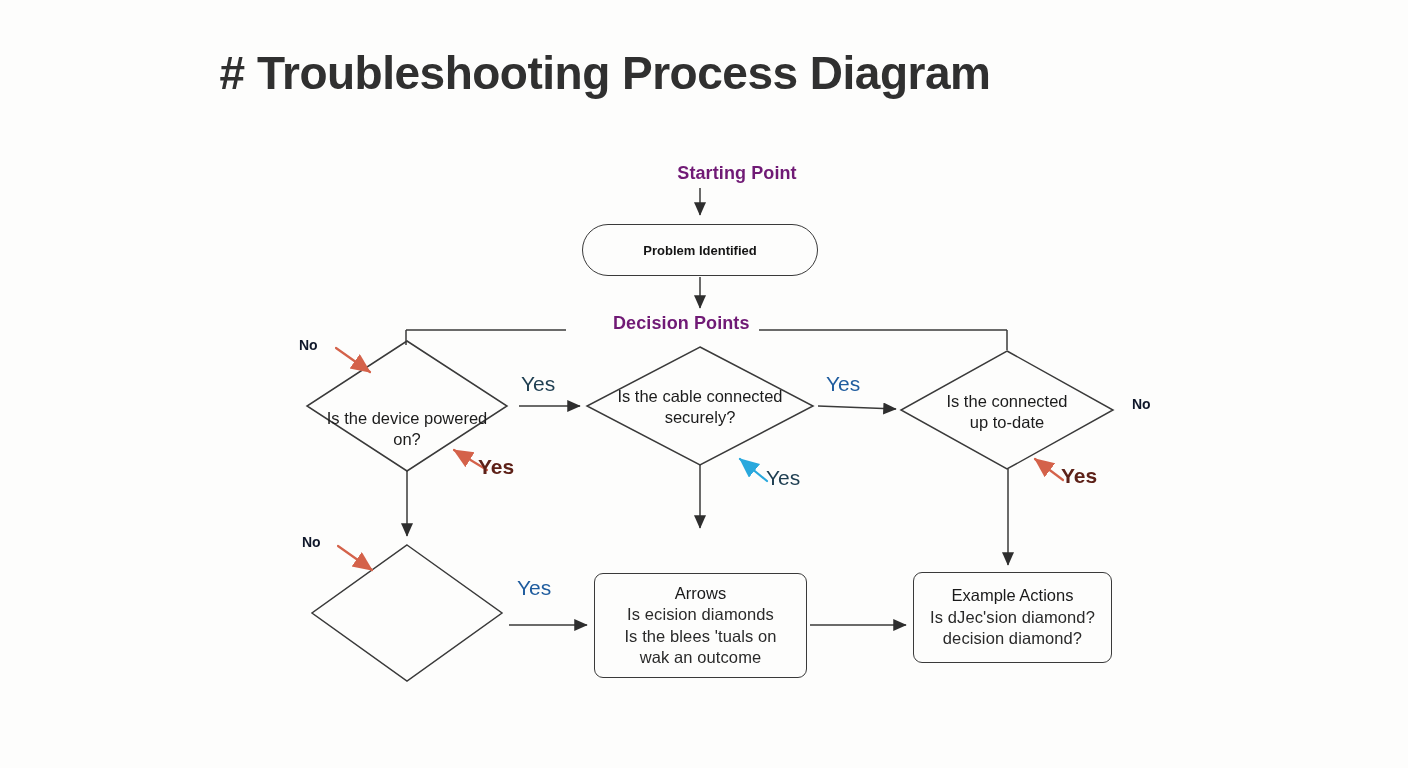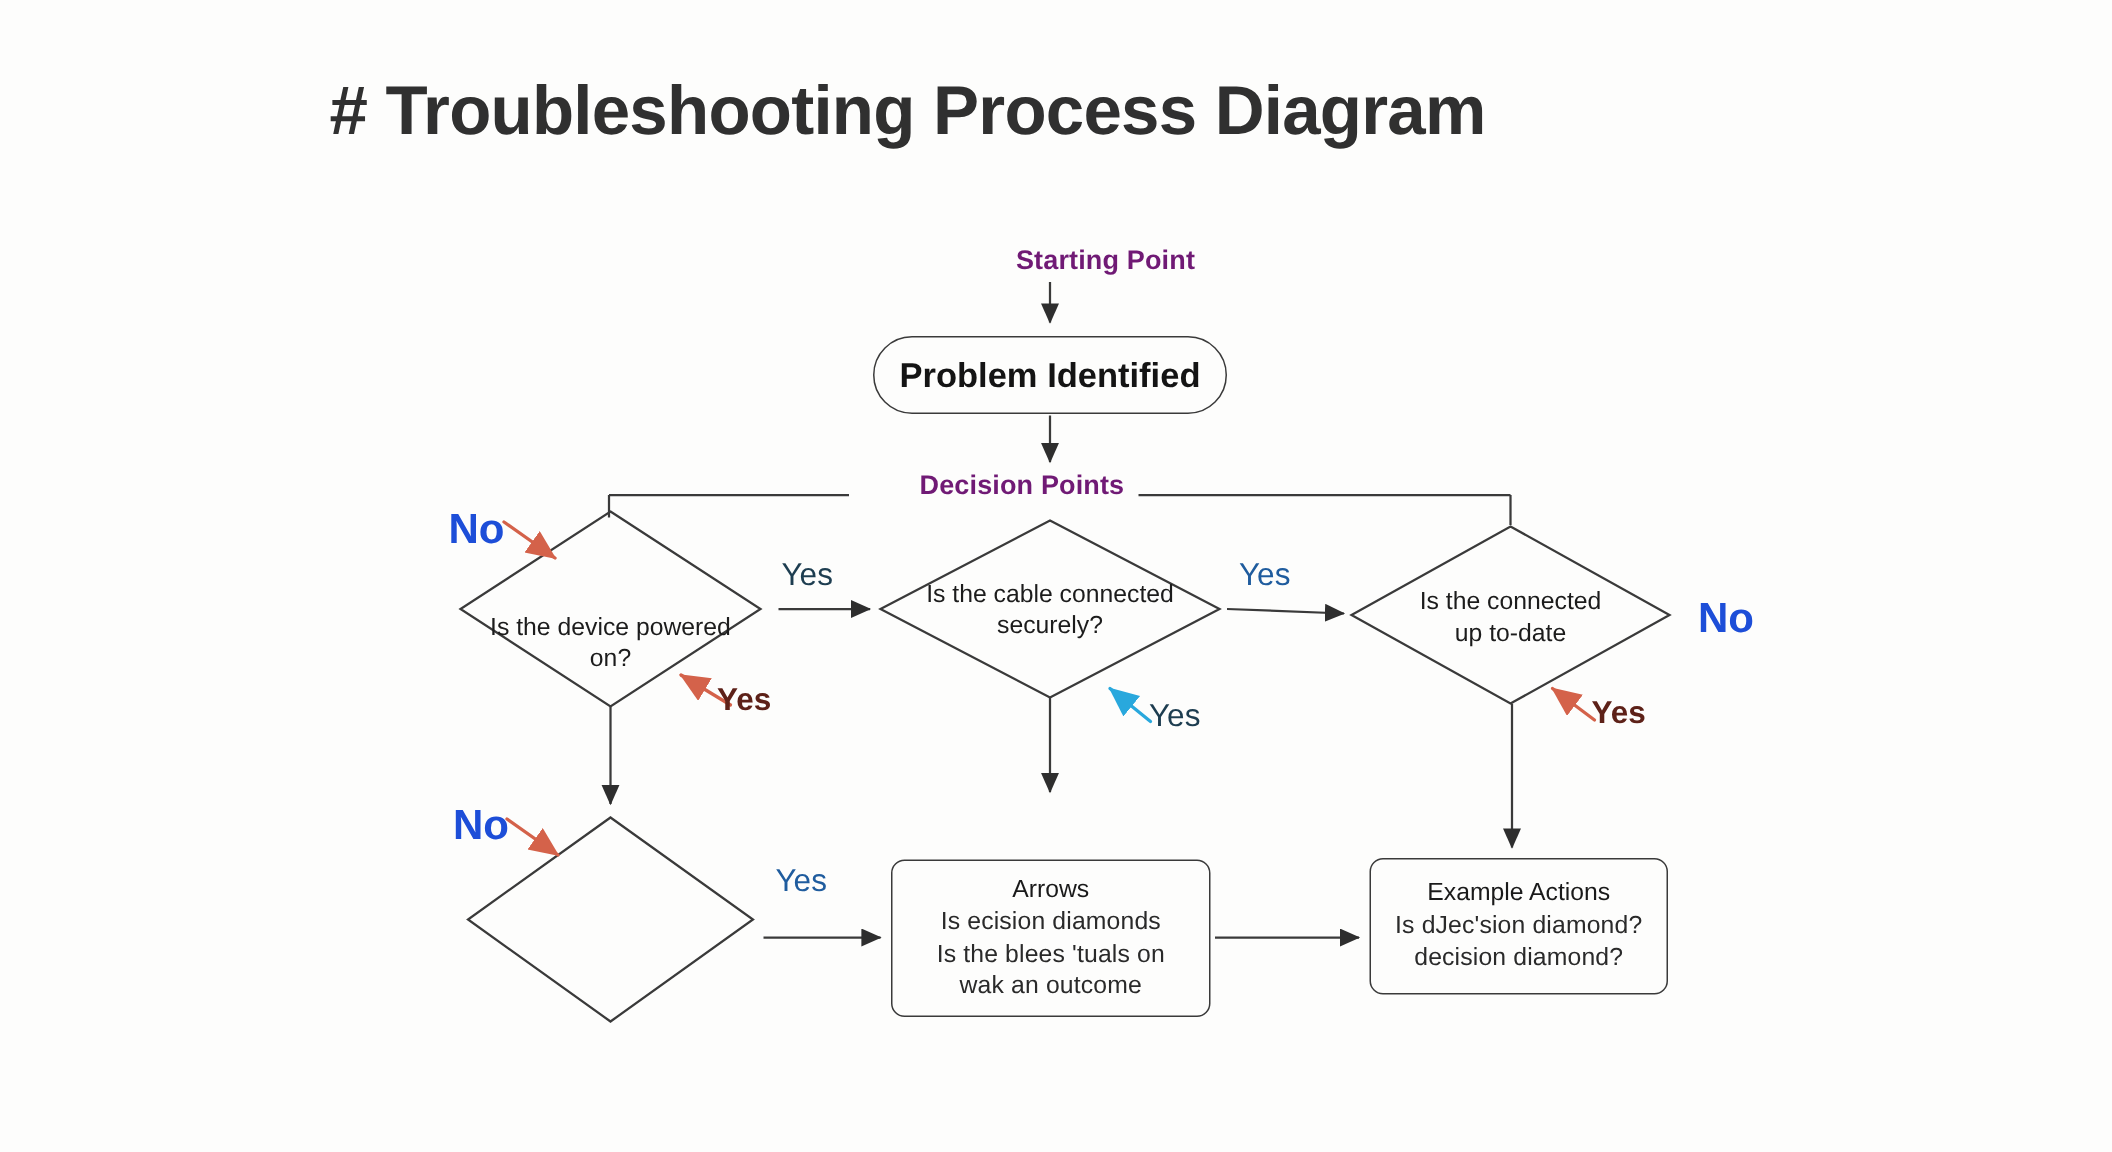--- a/index.html
+++ b/index.html
@@ -82,7 +82,7 @@
     display: flex;
     align-items: center;
     justify-content: center;
-    font-size: 23px;
+    font-size: 13px;
     font-weight: 700;
     color: #141414;
   }

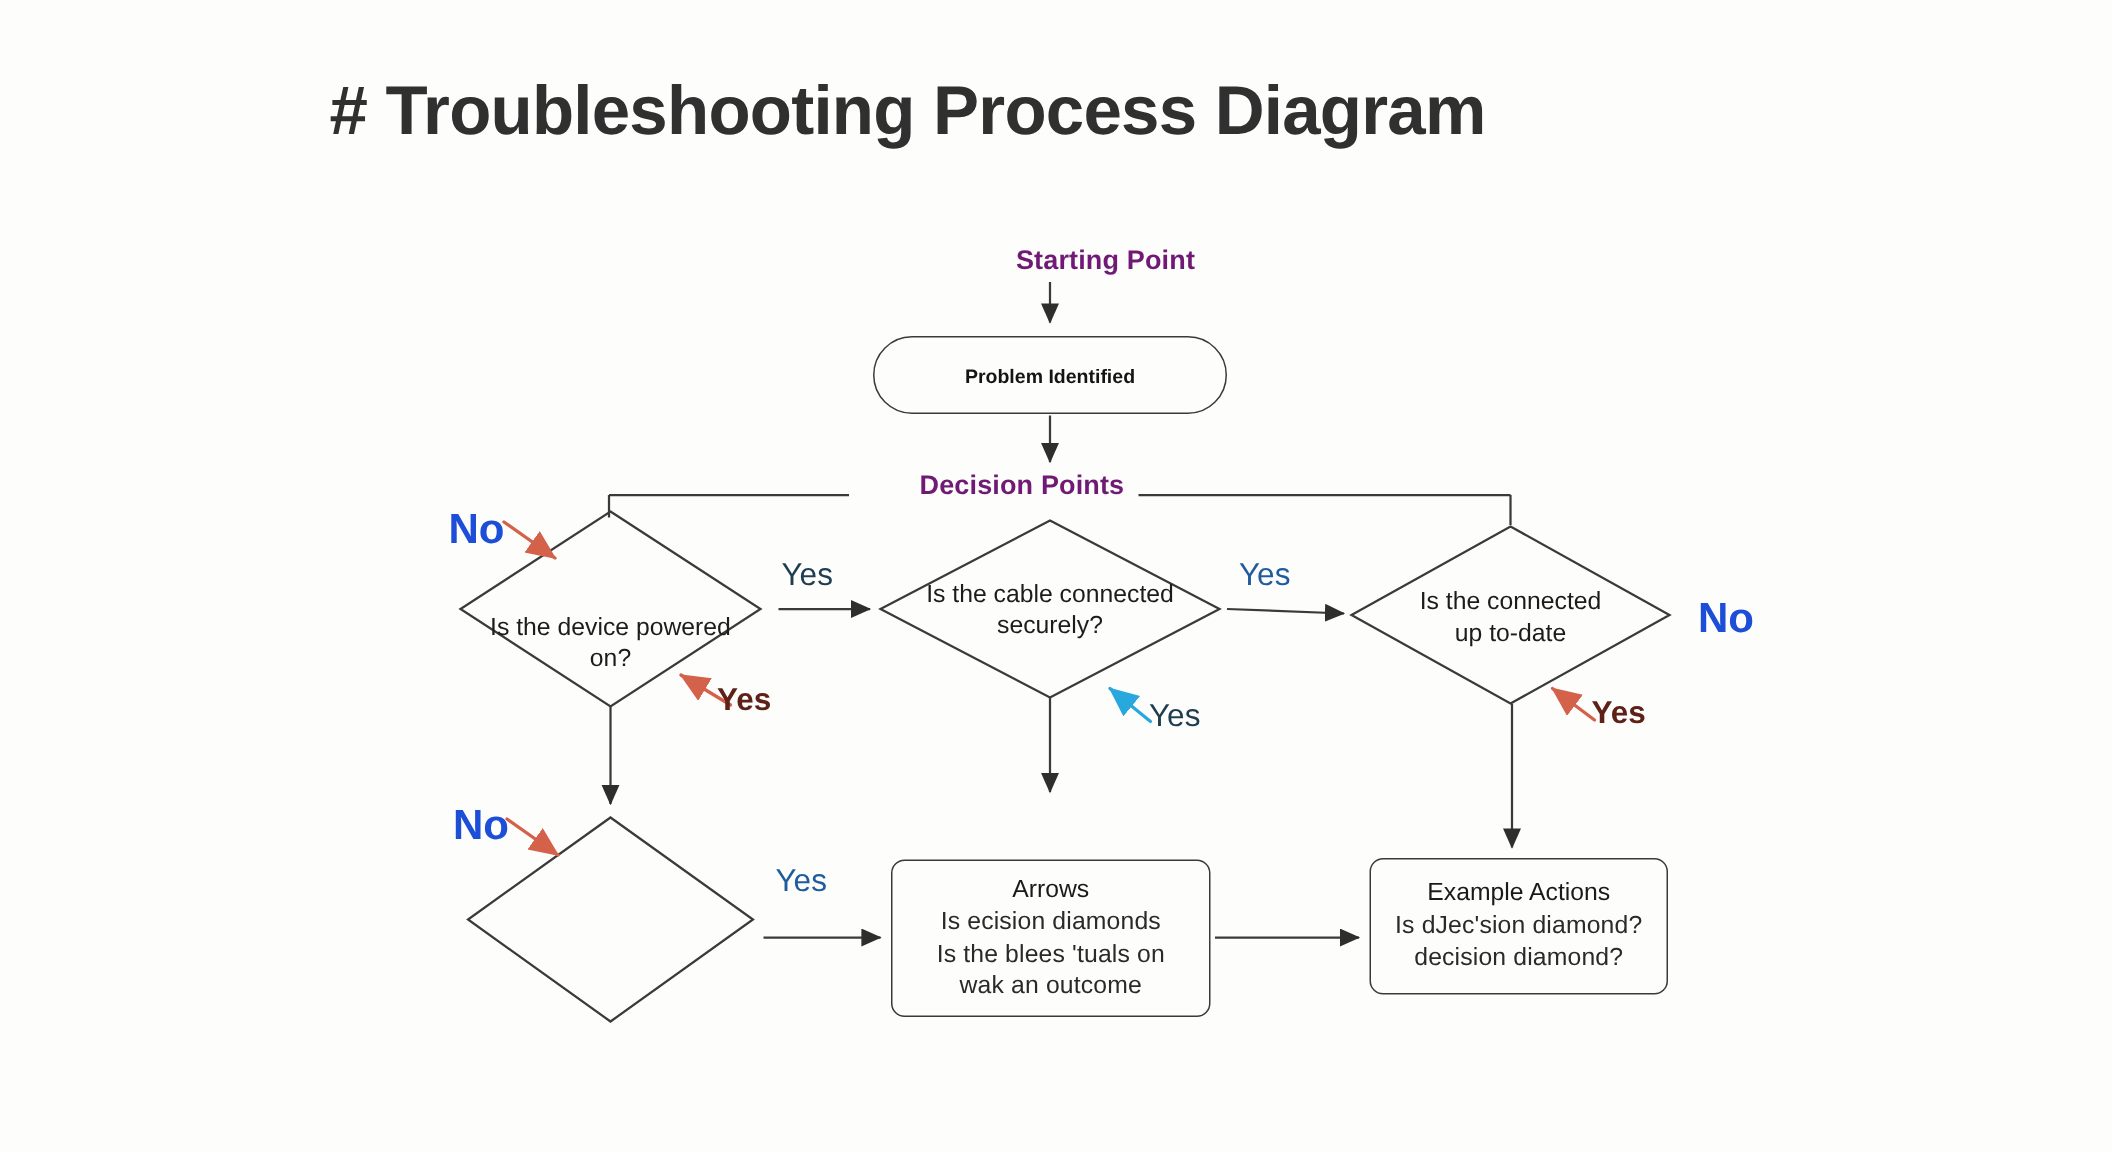--- a/index.html
+++ b/index.html
@@ -122,7 +122,7 @@
     font-weight: 700;
     white-space: nowrap;
   }
-  .ann.no-label { color: #1d4ed8; font-size: 28px; text-align: center; }
+  .ann.no-label { color: #0f172a; font-size: 14px; text-align: center; }
   .ann.yes-maroon { color: #5d2118; font-weight: 700; }
   .ann.yes-navy { color: #1d3d50; font-weight: 400; font-size: 21px; }
   .ann.yes-blue { color: #1f5c9e; font-weight: 400; font-size: 21px; }

